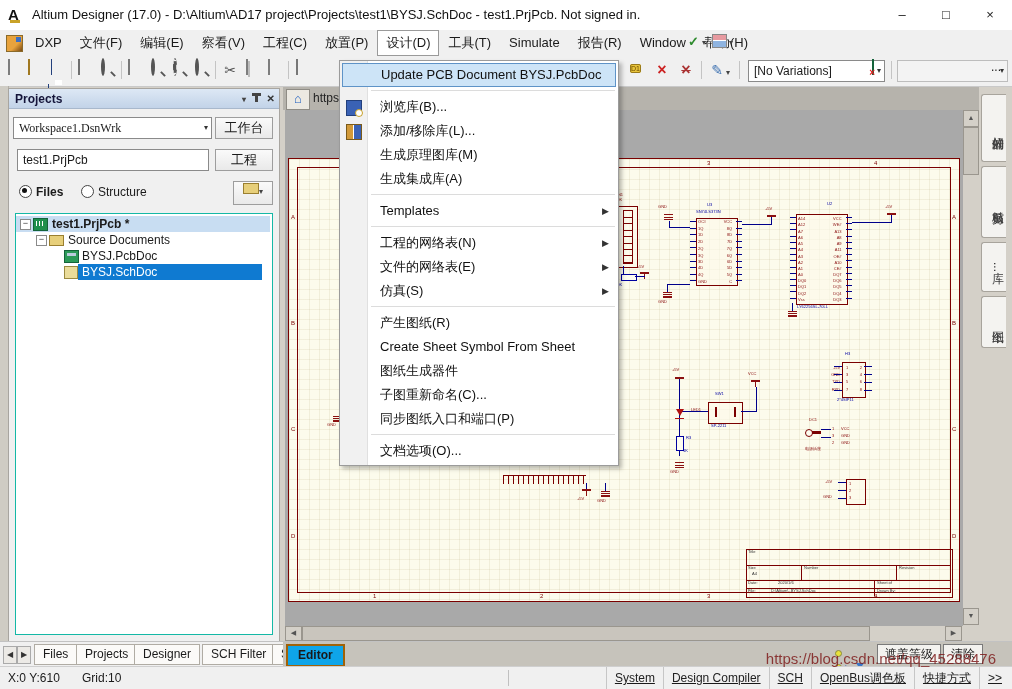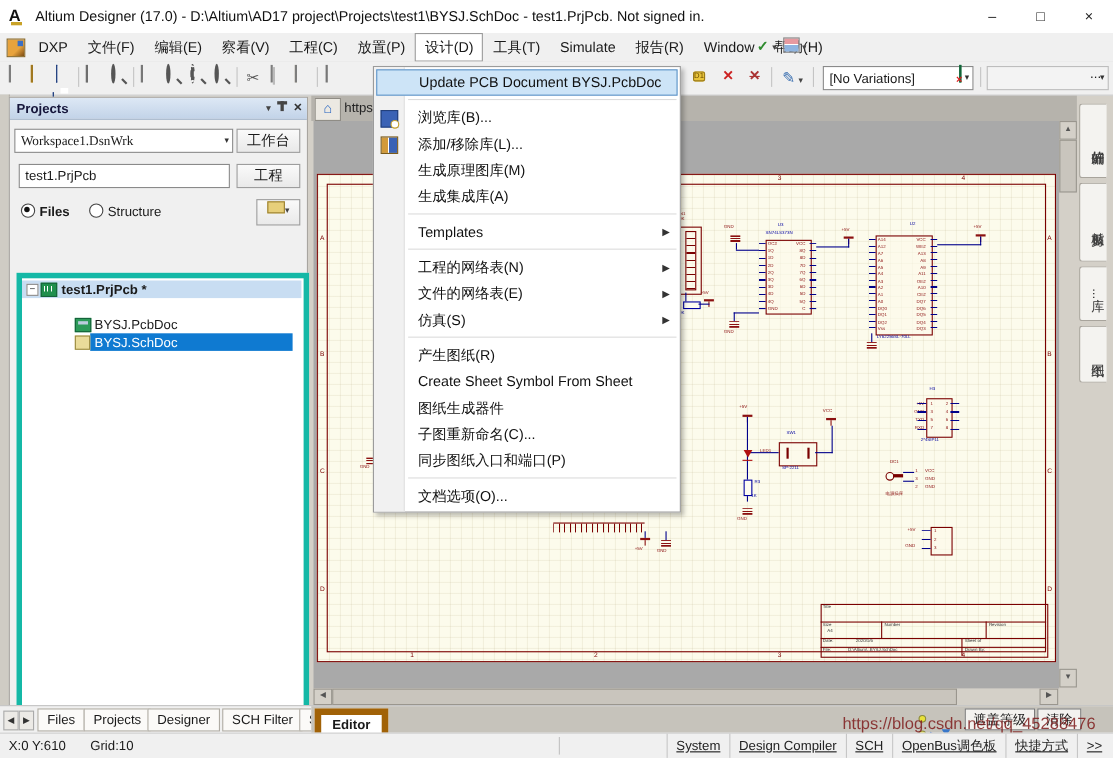--- a/index.html
+++ b/index.html
@@ -52,7 +52,7 @@
   .field{position:absolute;background:#fff;border:1px solid #8a8a8a;line-height:20px;padding:0 5px;font-size:12px;}
   .radio{display:inline-block;width:11px;height:11px;border:1px solid #444;border-radius:50%;background:#fff;vertical-align:-2px;margin-right:4px;position:relative;}
   .radio.sel::after{content:"";position:absolute;left:2px;top:2px;width:5px;height:5px;background:#111;border-radius:50%;}
-  .treebox{position:absolute;left:6px;top:124px;width:256px;height:420px;background:#fff;border:5px solid #14b8a6;margin-top:35px;}
+  .treebox{position:absolute;left:6px;top:124px;width:256px;height:420px;background:#fff;border:1px solid #14b8a6;}
   .trow{position:absolute;left:0;width:254px;height:16px;line-height:16px;font-size:12px;white-space:nowrap;}
   .exp{position:absolute;width:9px;height:9px;top:3px;border:1px solid #8a8a8a;background:#fff;font-size:9px;line-height:7px;text-align:center;color:#333;}
   .exp::after{content:"−";}

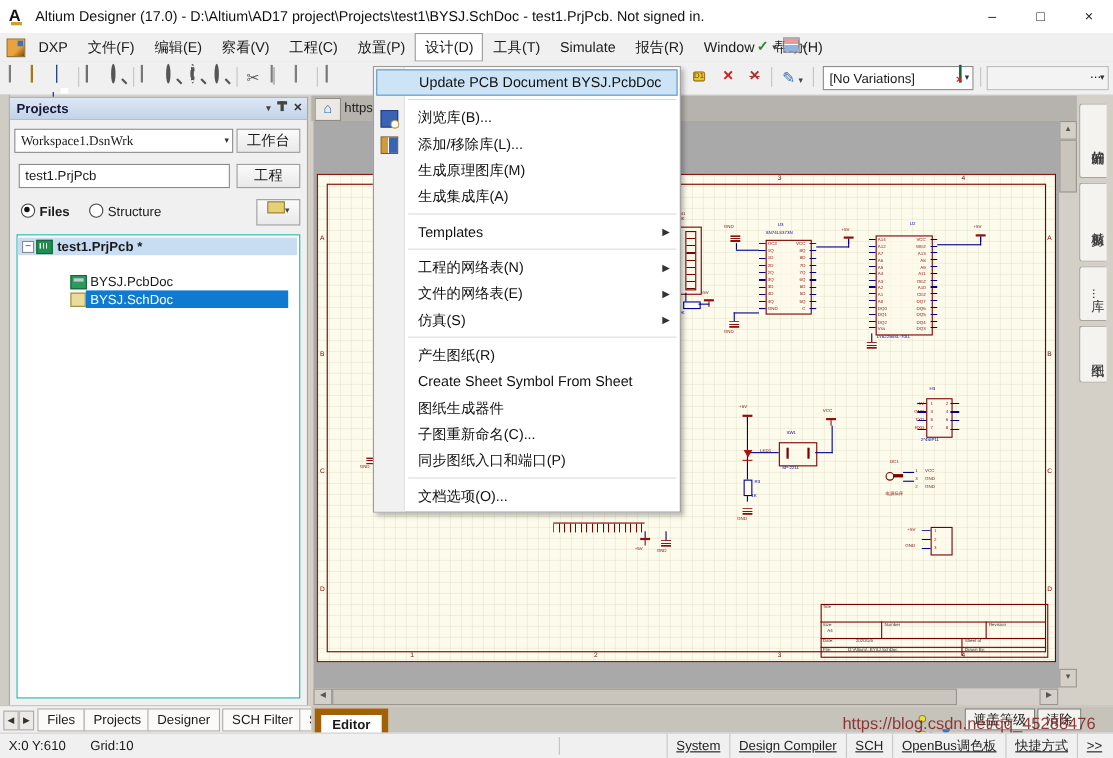--- a/index.html
+++ b/index.html
@@ -231,6 +231,11 @@
         <span class="exp" style="left:4px;"></span>
         <span class="ic-prj" style="left:17px;"></span>
         <b style="position:absolute;left:36px;">test1.PrjPcb *</b>
+      </div>
+      <div class="trow" style="top:18px;">
+        <span class="exp" style="left:20px;"></span>
+        <span class="ic-folder" style="left:33px;"></span>
+        <span style="position:absolute;left:52px;">Source Documents</span>
       </div>
       <div class="trow" style="top:34px;">
         <span class="ic-pcbdoc" style="left:48px;"></span>

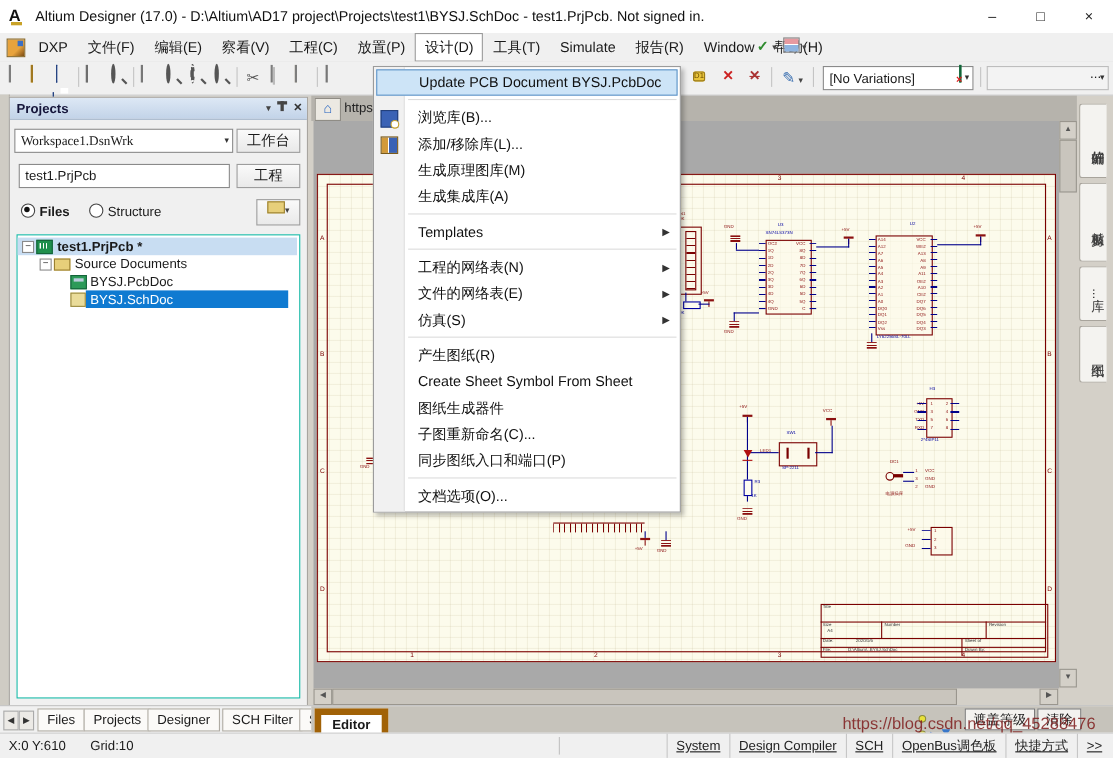--- a/index.html
+++ b/index.html
@@ -103,7 +103,7 @@
   .arrbtn{position:absolute;top:4px;width:12px;height:16px;border:1px solid #aaa;background:#eceae6;font-size:8px;line-height:15px;text-align:center;color:#333;}
   .btab{position:absolute;top:2px;height:19px;line-height:19px;background:#fbfaf8;border:1px solid #b0aca4;padding:0 8px;font-size:12px;}
   .ed-zone{position:absolute;left:283px;top:0;width:729px;height:25px;background:#c6c3bb;}
-  .ed-tab{position:absolute;left:3px;top:2px;height:19px;line-height:19px;background:#ffffff;border:6px solid #a16207;padding:0 10px;font-weight:bold;font-size:12px;}
+  .ed-tab{position:absolute;left:3px;top:2px;height:19px;line-height:19px;background:#0ea5e9;border:2px solid #a16207;padding:0 10px;font-weight:bold;font-size:12px;}
   .mini-dot{display:inline-block;width:5px;height:5px;border-radius:50%;background:#e8e13a;border:1px solid #8a8a40;}
   .funnel{display:inline-block;width:0;height:0;border-left:4px solid transparent;border-right:4px solid transparent;border-top:6px solid #3a77c9;vertical-align:2px;}
   .mask-btn{position:absolute;top:2px;height:18px;line-height:18px;background:#f3f2ef;border:1px solid #7a7a7a;padding:0 7px;font-size:12px;}

